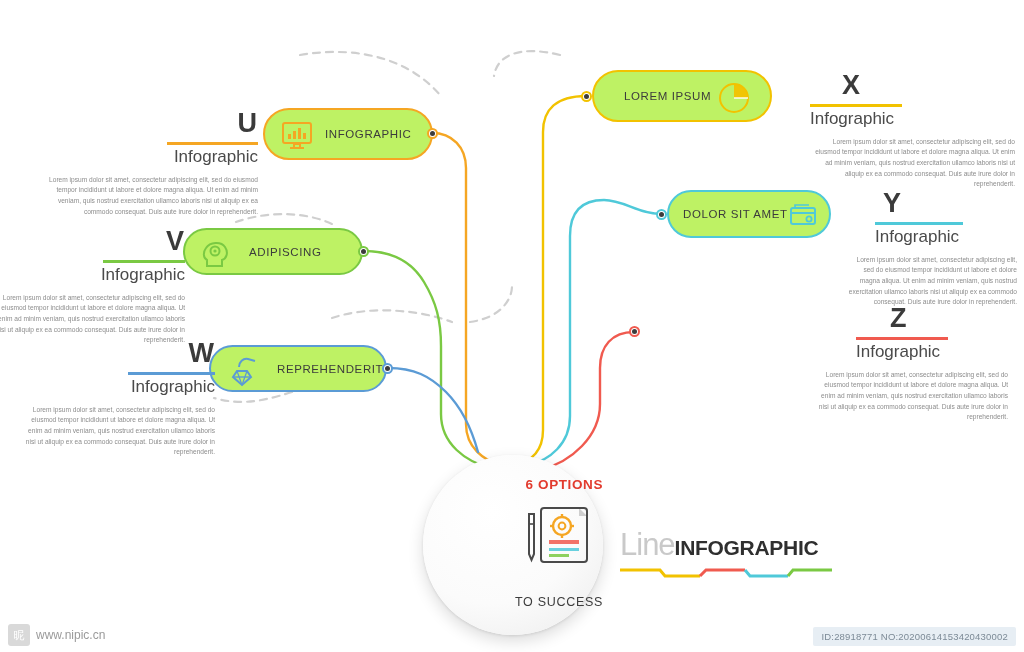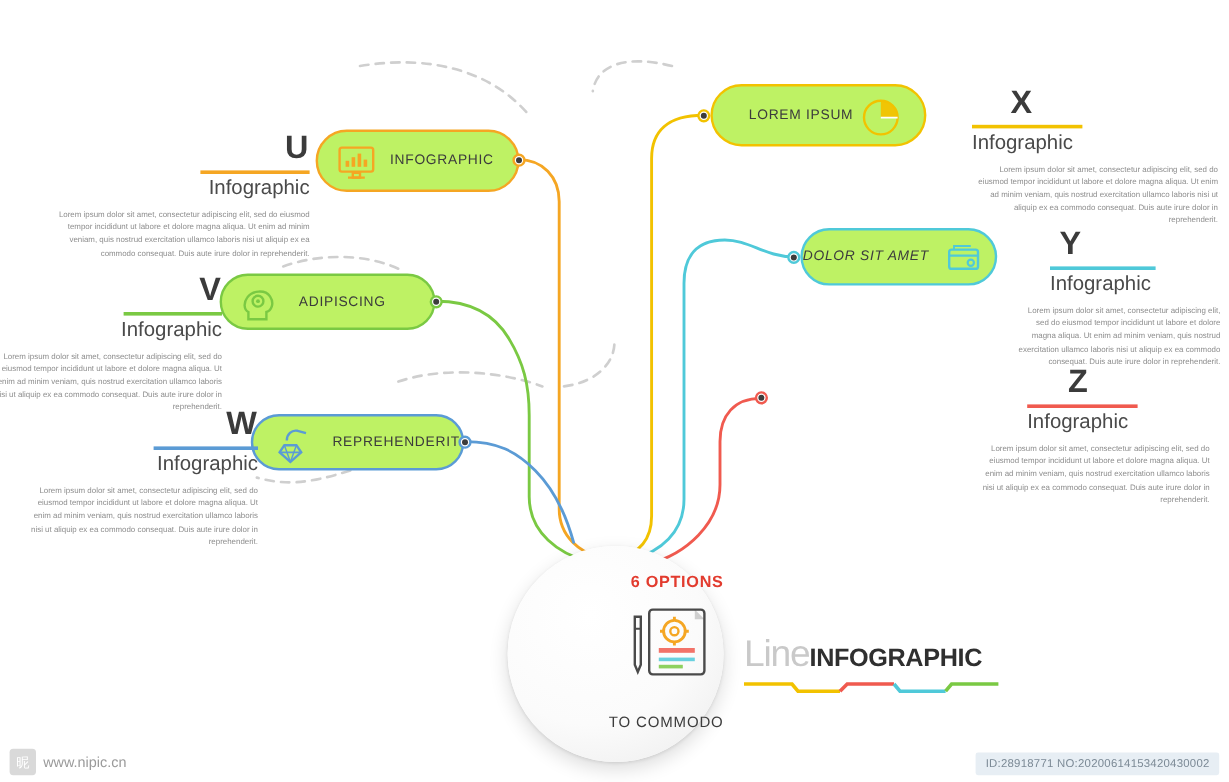--- a/index.html
+++ b/index.html
@@ -123,7 +123,7 @@
     </div>
 
   <div class="pill" style="left:667px;top:190px;width:164px;height:48px;border:2.4px solid #4fc9d9;">
-    <span class="label" style="font-style:italic;">DOLOR SIT AMET</span>
+    <span class="label" style="margin-left:14px;">DOLOR SIT AMET</span>
     <span style="position:absolute;right:10px;top:9px;">
       <svg width="32" height="30" viewBox="0 0 32 30">
           <rect x="4" y="7" width="24" height="16" rx="2" fill="none" stroke="#4fc9d9" stroke-width="2"></rect>

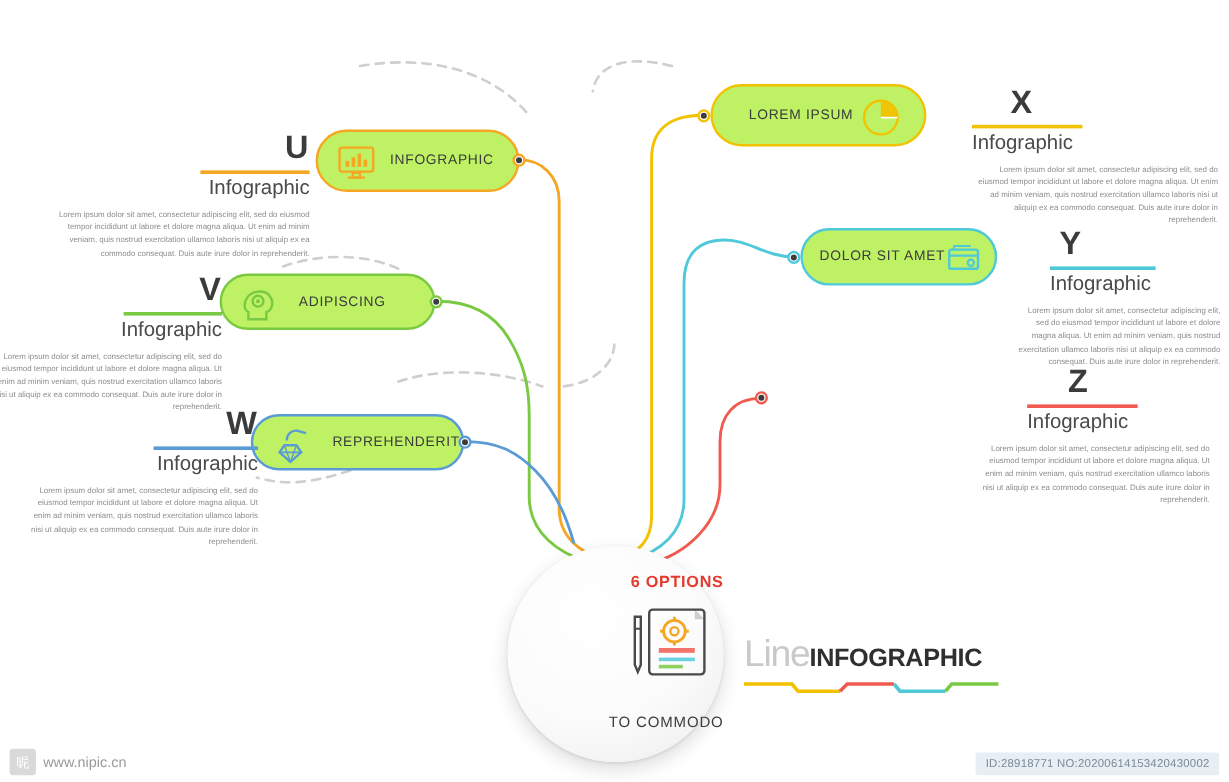--- a/index.html
+++ b/index.html
@@ -236,7 +236,7 @@
         <path d="M22,24 L27,24" stroke="#4a4a4a" stroke-width="1.6"></path>
       </svg>
     </span>
-    <div class="succ">TO COMMODO</div>
+    <div class="succ">TO SUCCESS</div>
   </div>
 
   <div class="logo">

